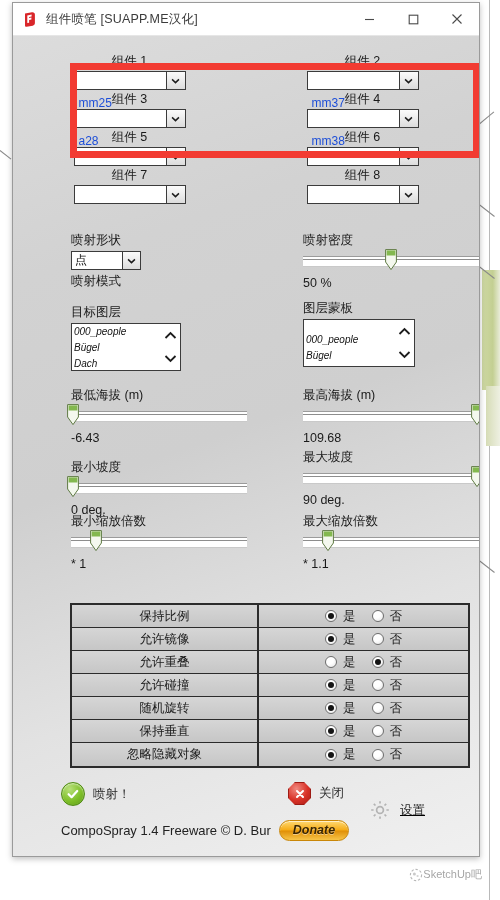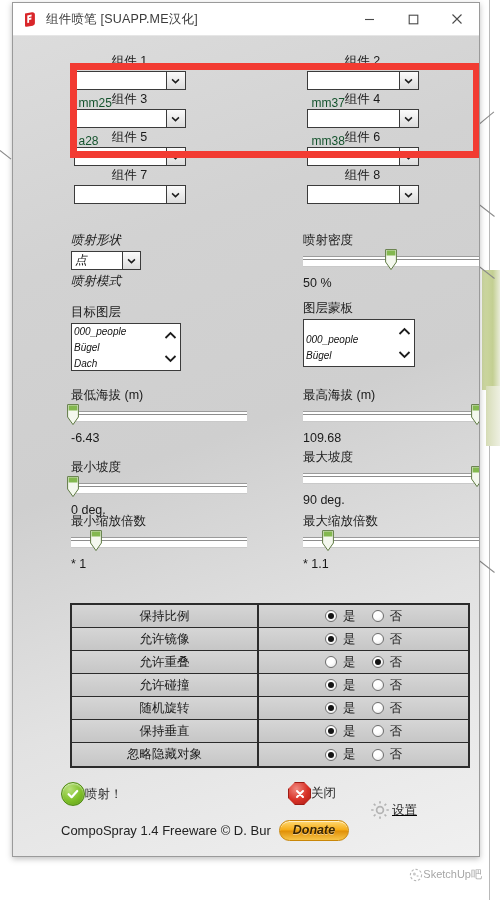--- a/index.html
+++ b/index.html
@@ -118,7 +118,7 @@
     position: relative;
   }
   .ddl .val {
-    font-size: 12px; color: #14532d;
+    font-size: 12px; color: #1d4ed8;
     padding-left: 4px;
     flex: 1;
     white-space: nowrap; overflow: hidden;

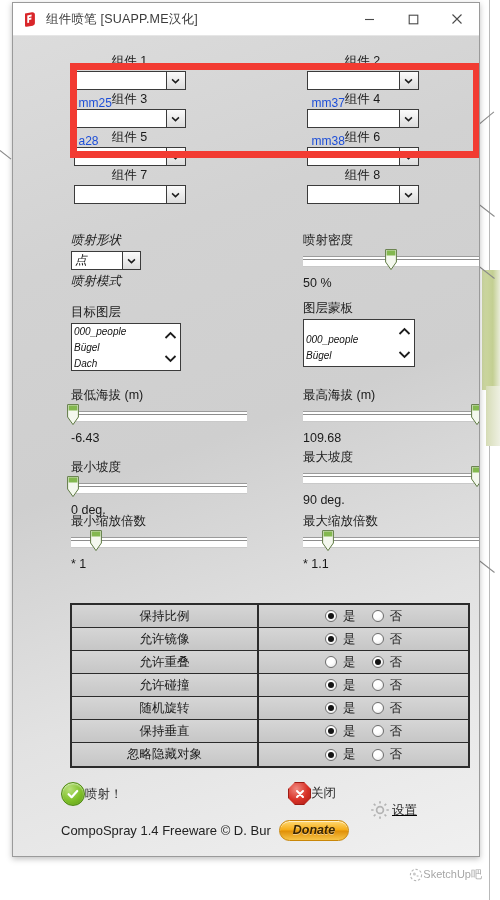--- a/index.html
+++ b/index.html
@@ -453,7 +453,7 @@
 
       </div>
 
-      <div class="col-l" style="top:196px;font-style:italic;">
+      <div class="col-l" style="top:196px;">
         <div class="fld-label">喷射形状</div>
         <div class="ddl-small">
           <span class="val">点</span>

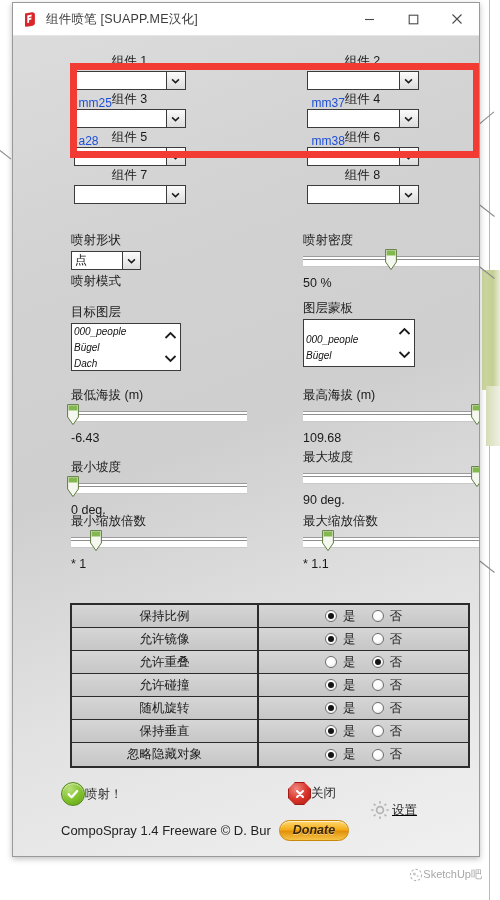--- a/index.html
+++ b/index.html
@@ -250,7 +250,7 @@
   .act-row { position: relative; height: 36px; }
   .act {
     position: absolute;
-    display: flex; align-items: center; gap: 0;
+    display: flex; align-items: center; gap: 8px;
   }
   .act-label { font-size: 12.5px; color: #2a2a2a; }
   .ico-circle {

